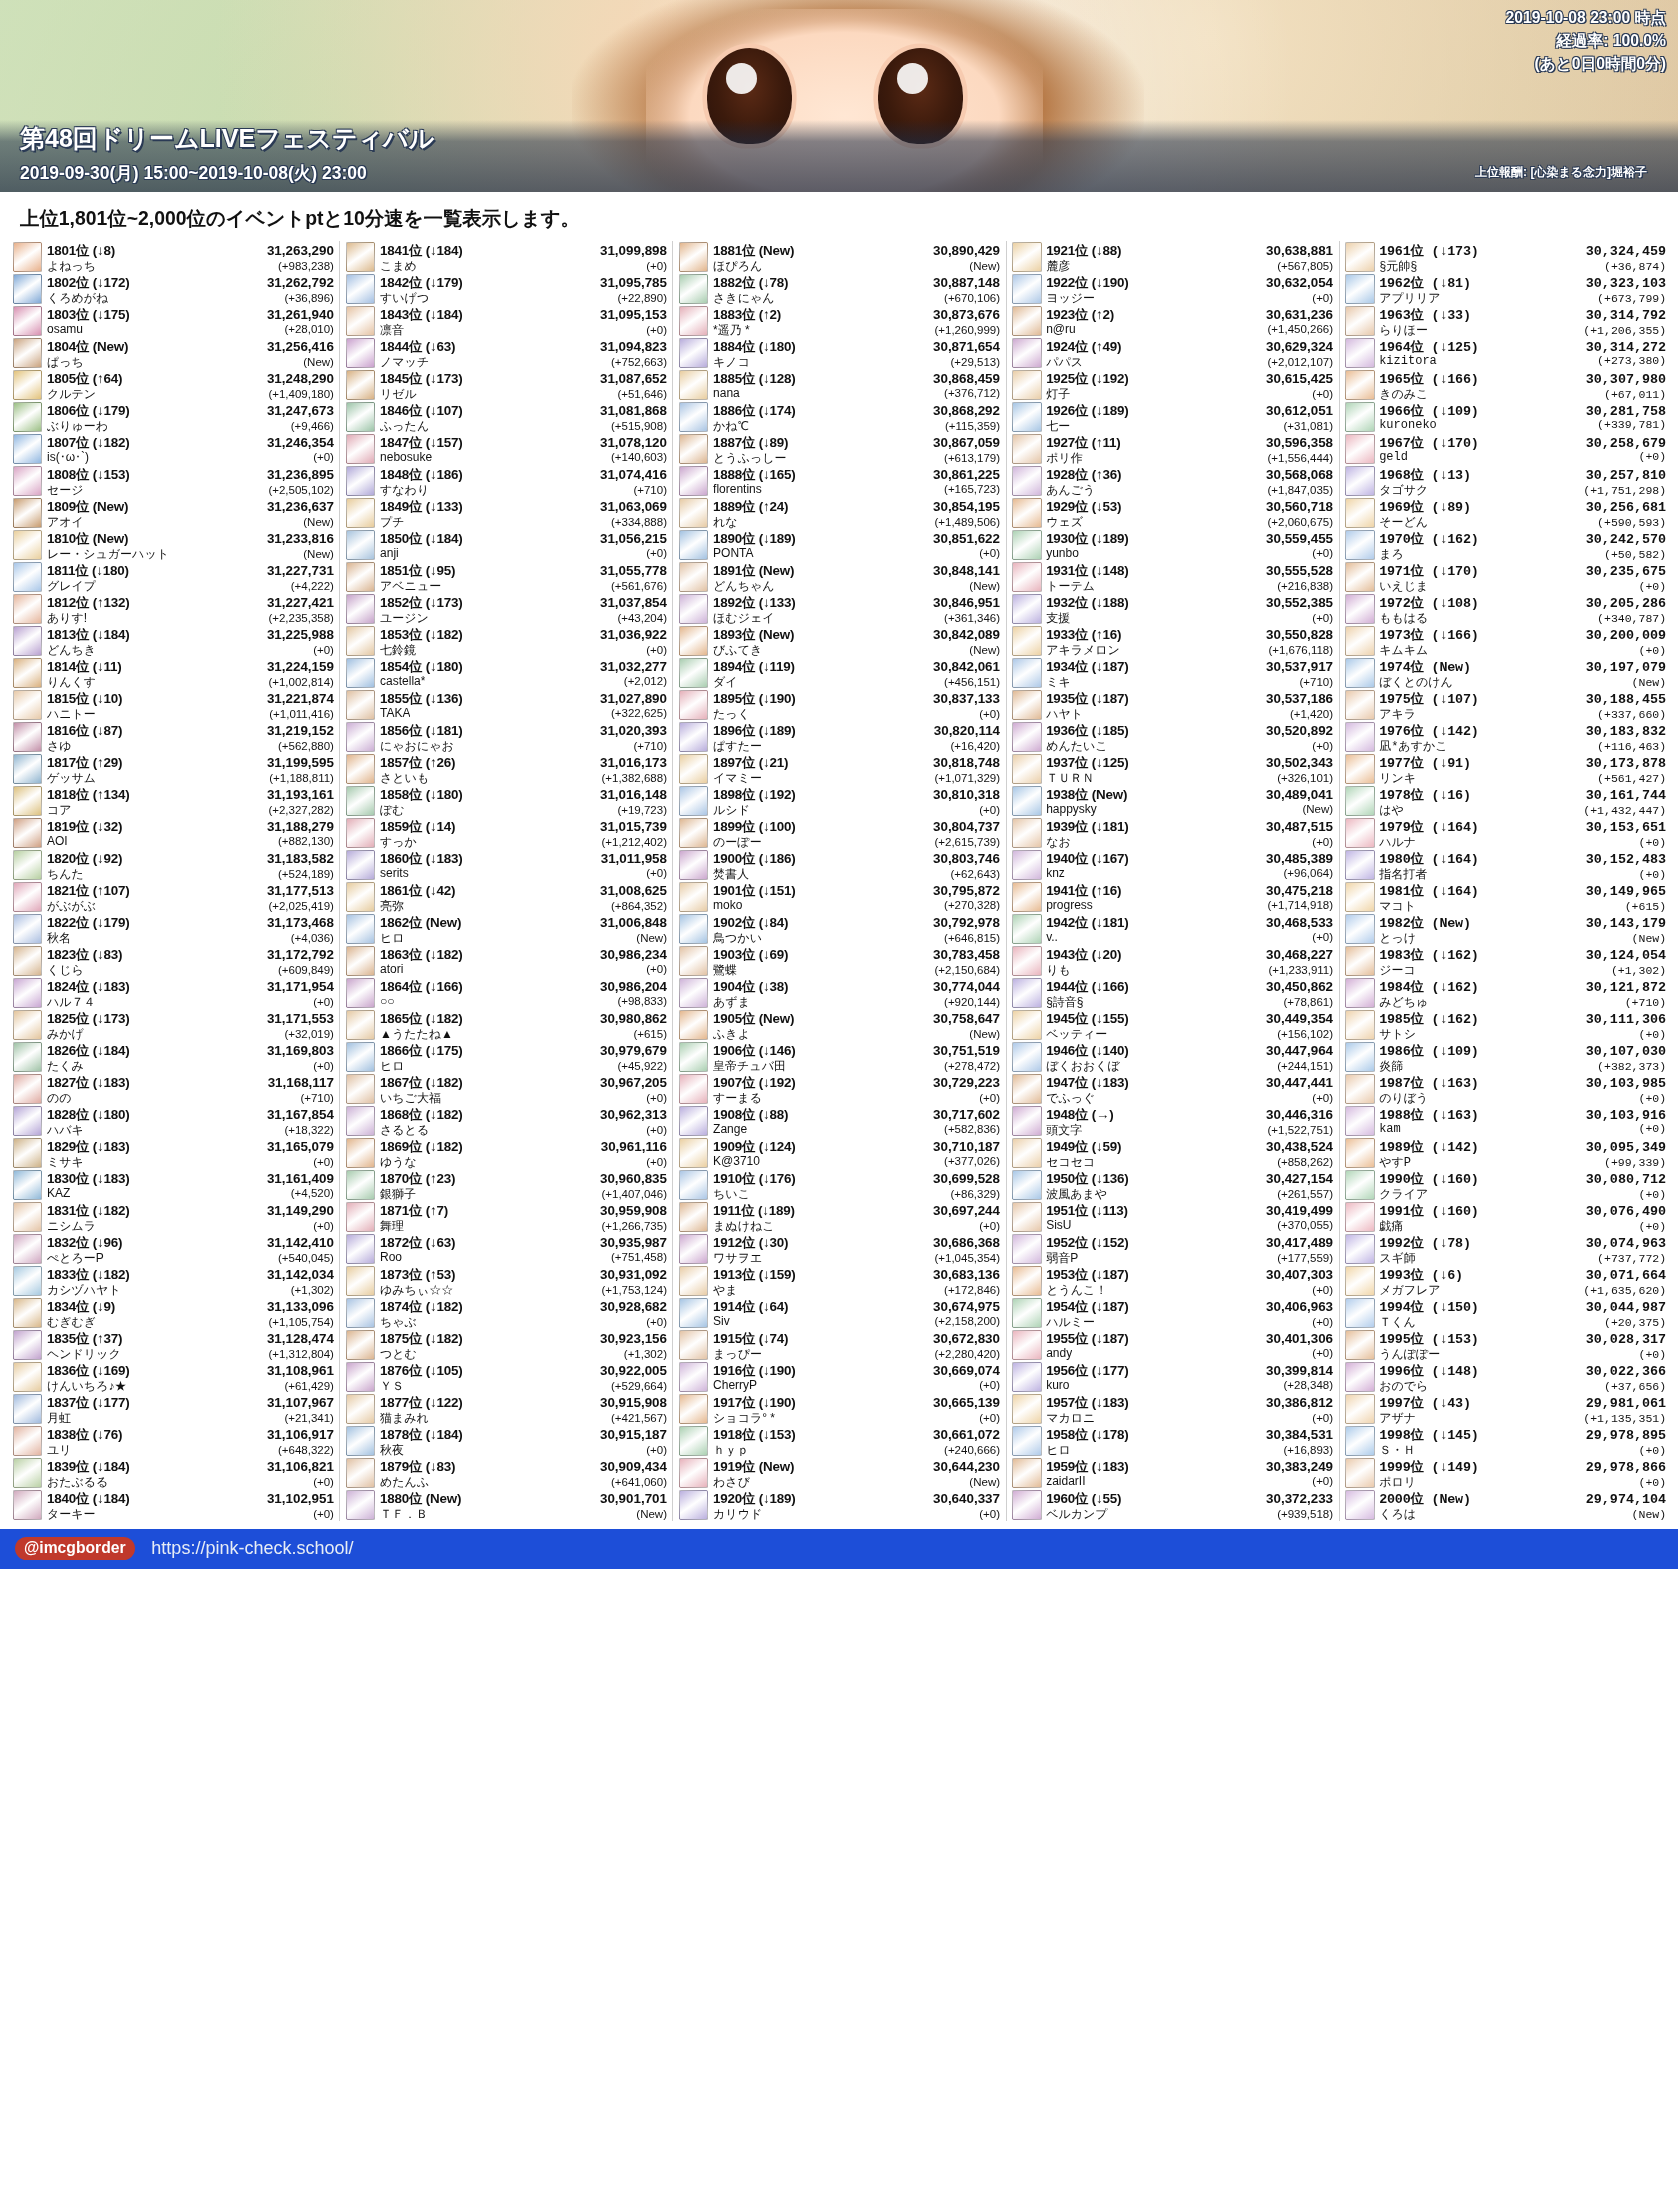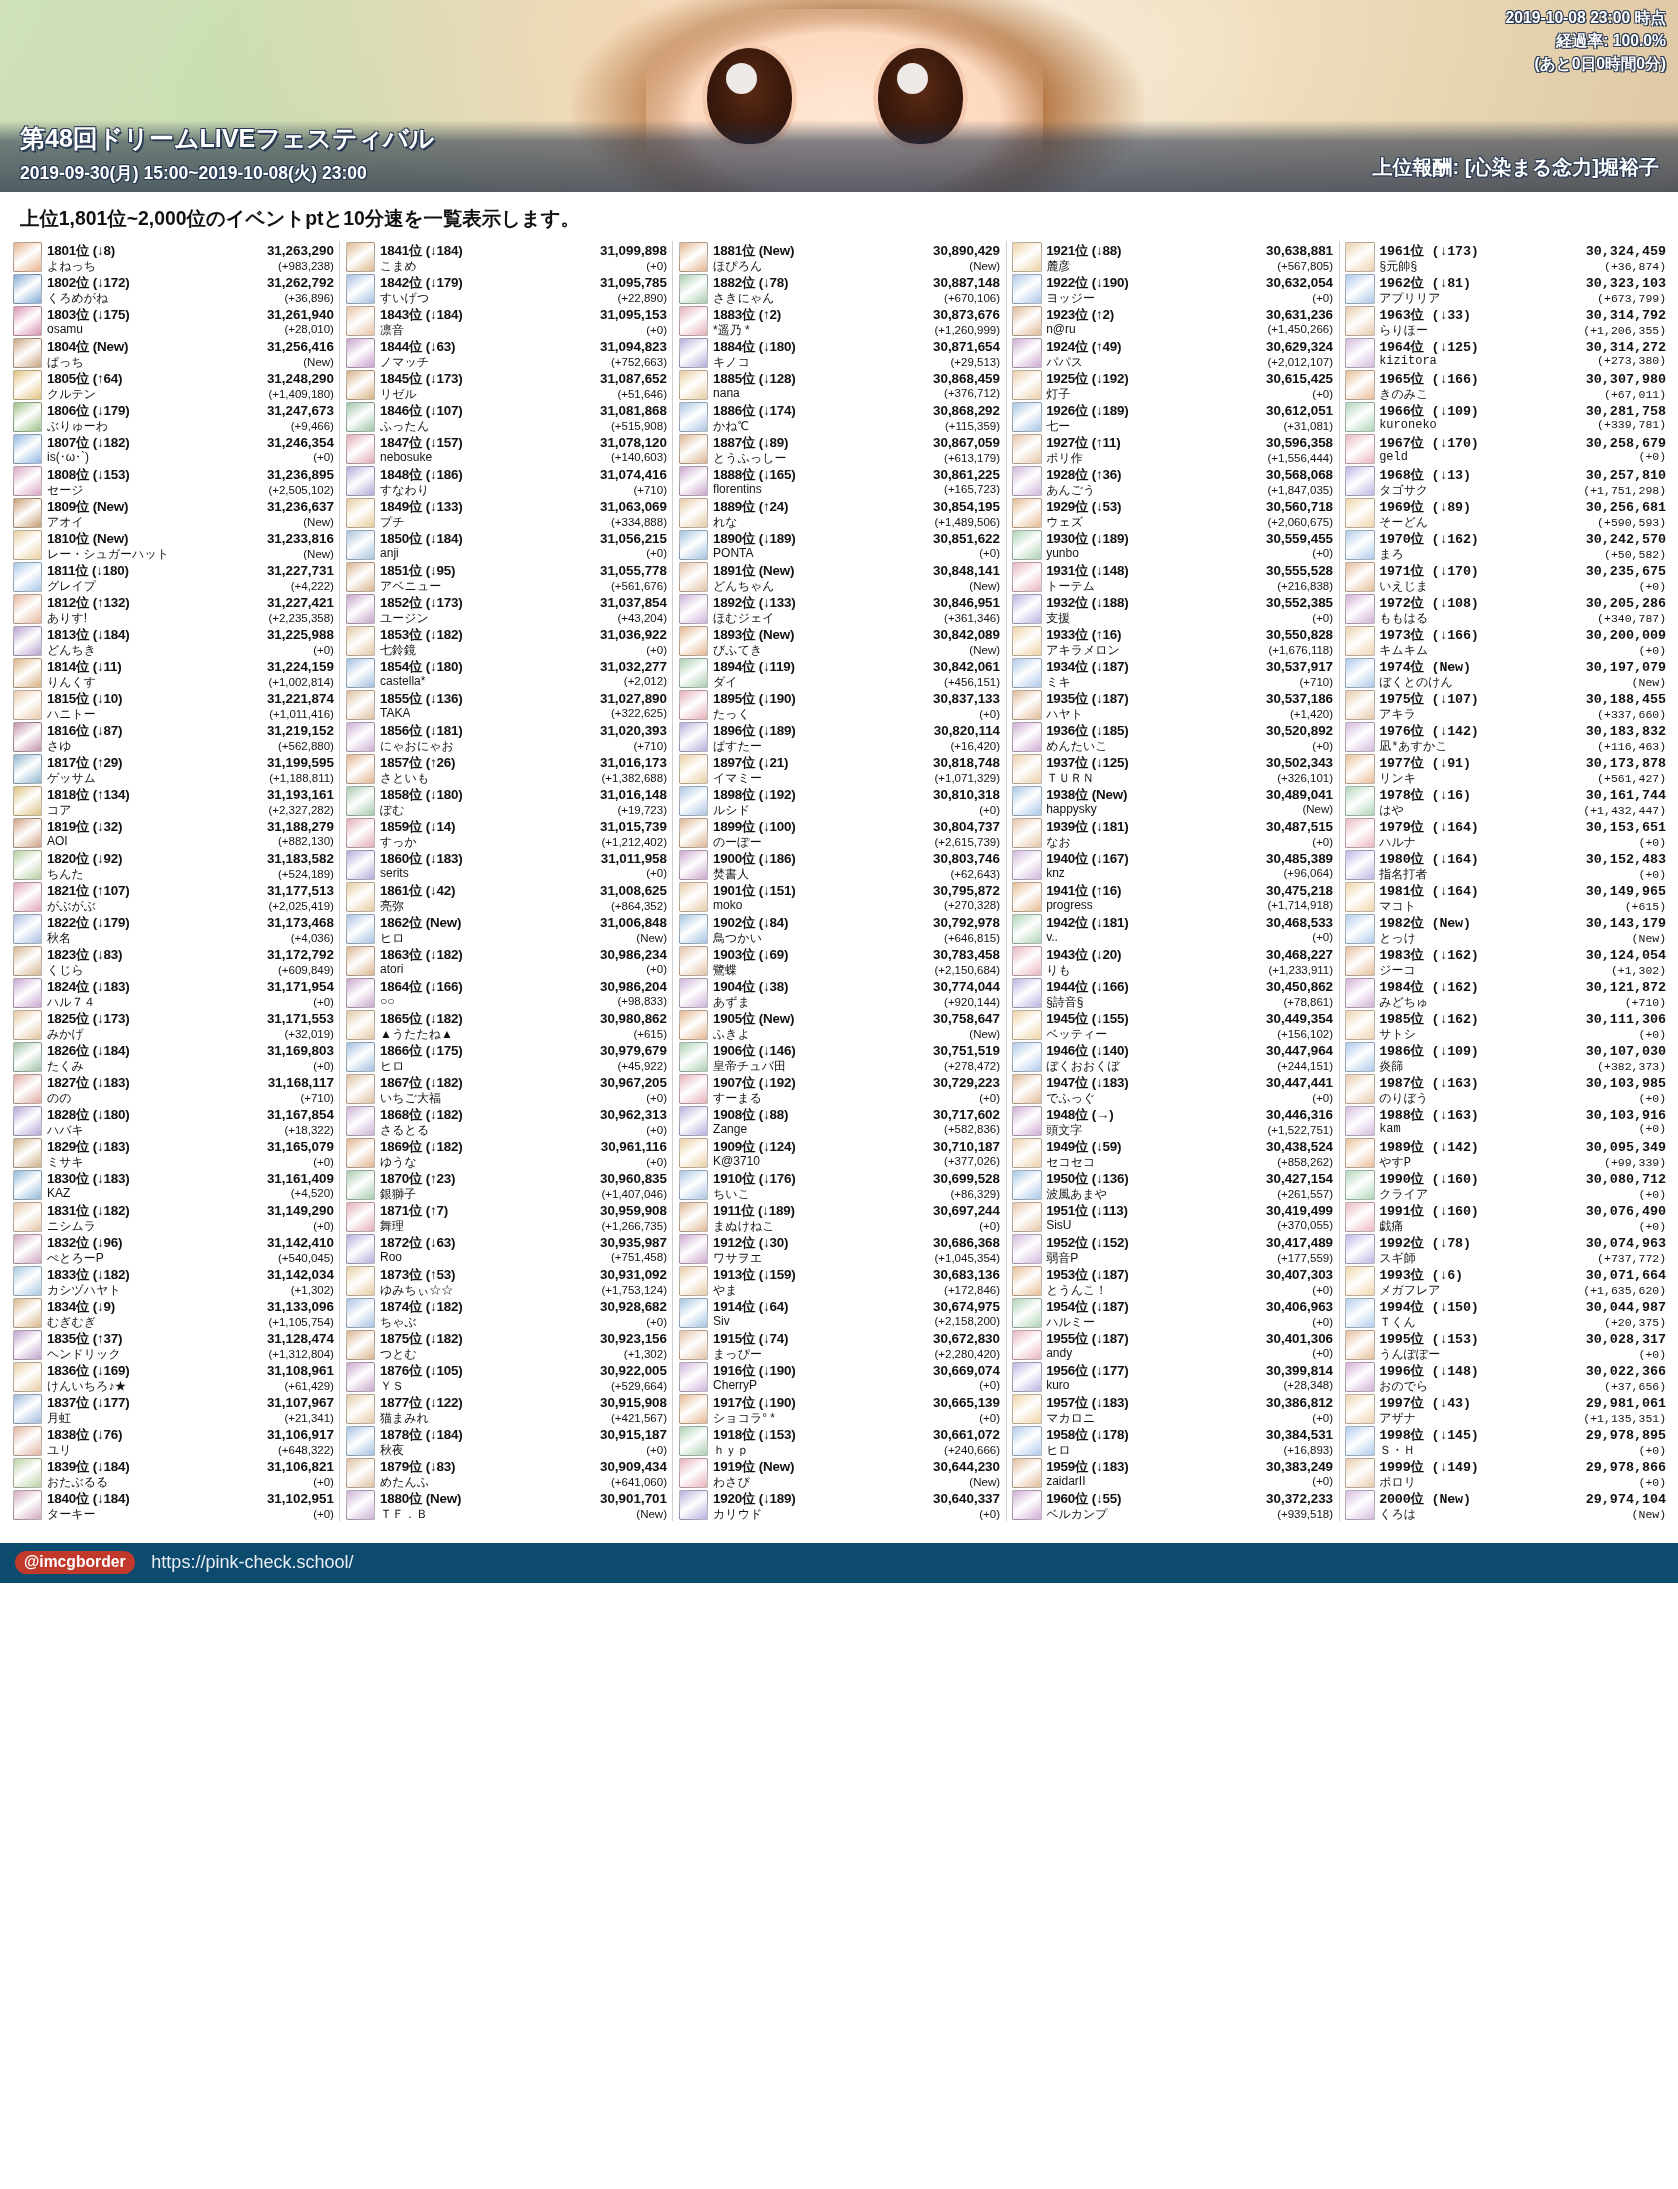--- a/index.html
+++ b/index.html
@@ -65,8 +65,8 @@
     text-shadow: 1.4px 1.4px 0 #2a3a55, -0.9px -0.9px 0 #2a3a55, 0.9px -0.9px 0 #2a3a55, -0.9px 0.9px 0 #2a3a55;
   }
   .reward-block {
-    position: absolute; right: 20px; bottom: 11px;
-    font-size: 20px; font-weight: bold; color: #ffffff;
+    position: absolute; right: 32px; bottom: 11px;
+    font-size: 12px; font-weight: bold; color: #ffffff;
     text-shadow: 1.4px 1.4px 0 #2a3a55, -0.9px -0.9px 0 #2a3a55, 0.9px -0.9px 0 #2a3a55, -0.9px 0.9px 0 #2a3a55;
   }
   .time-block {

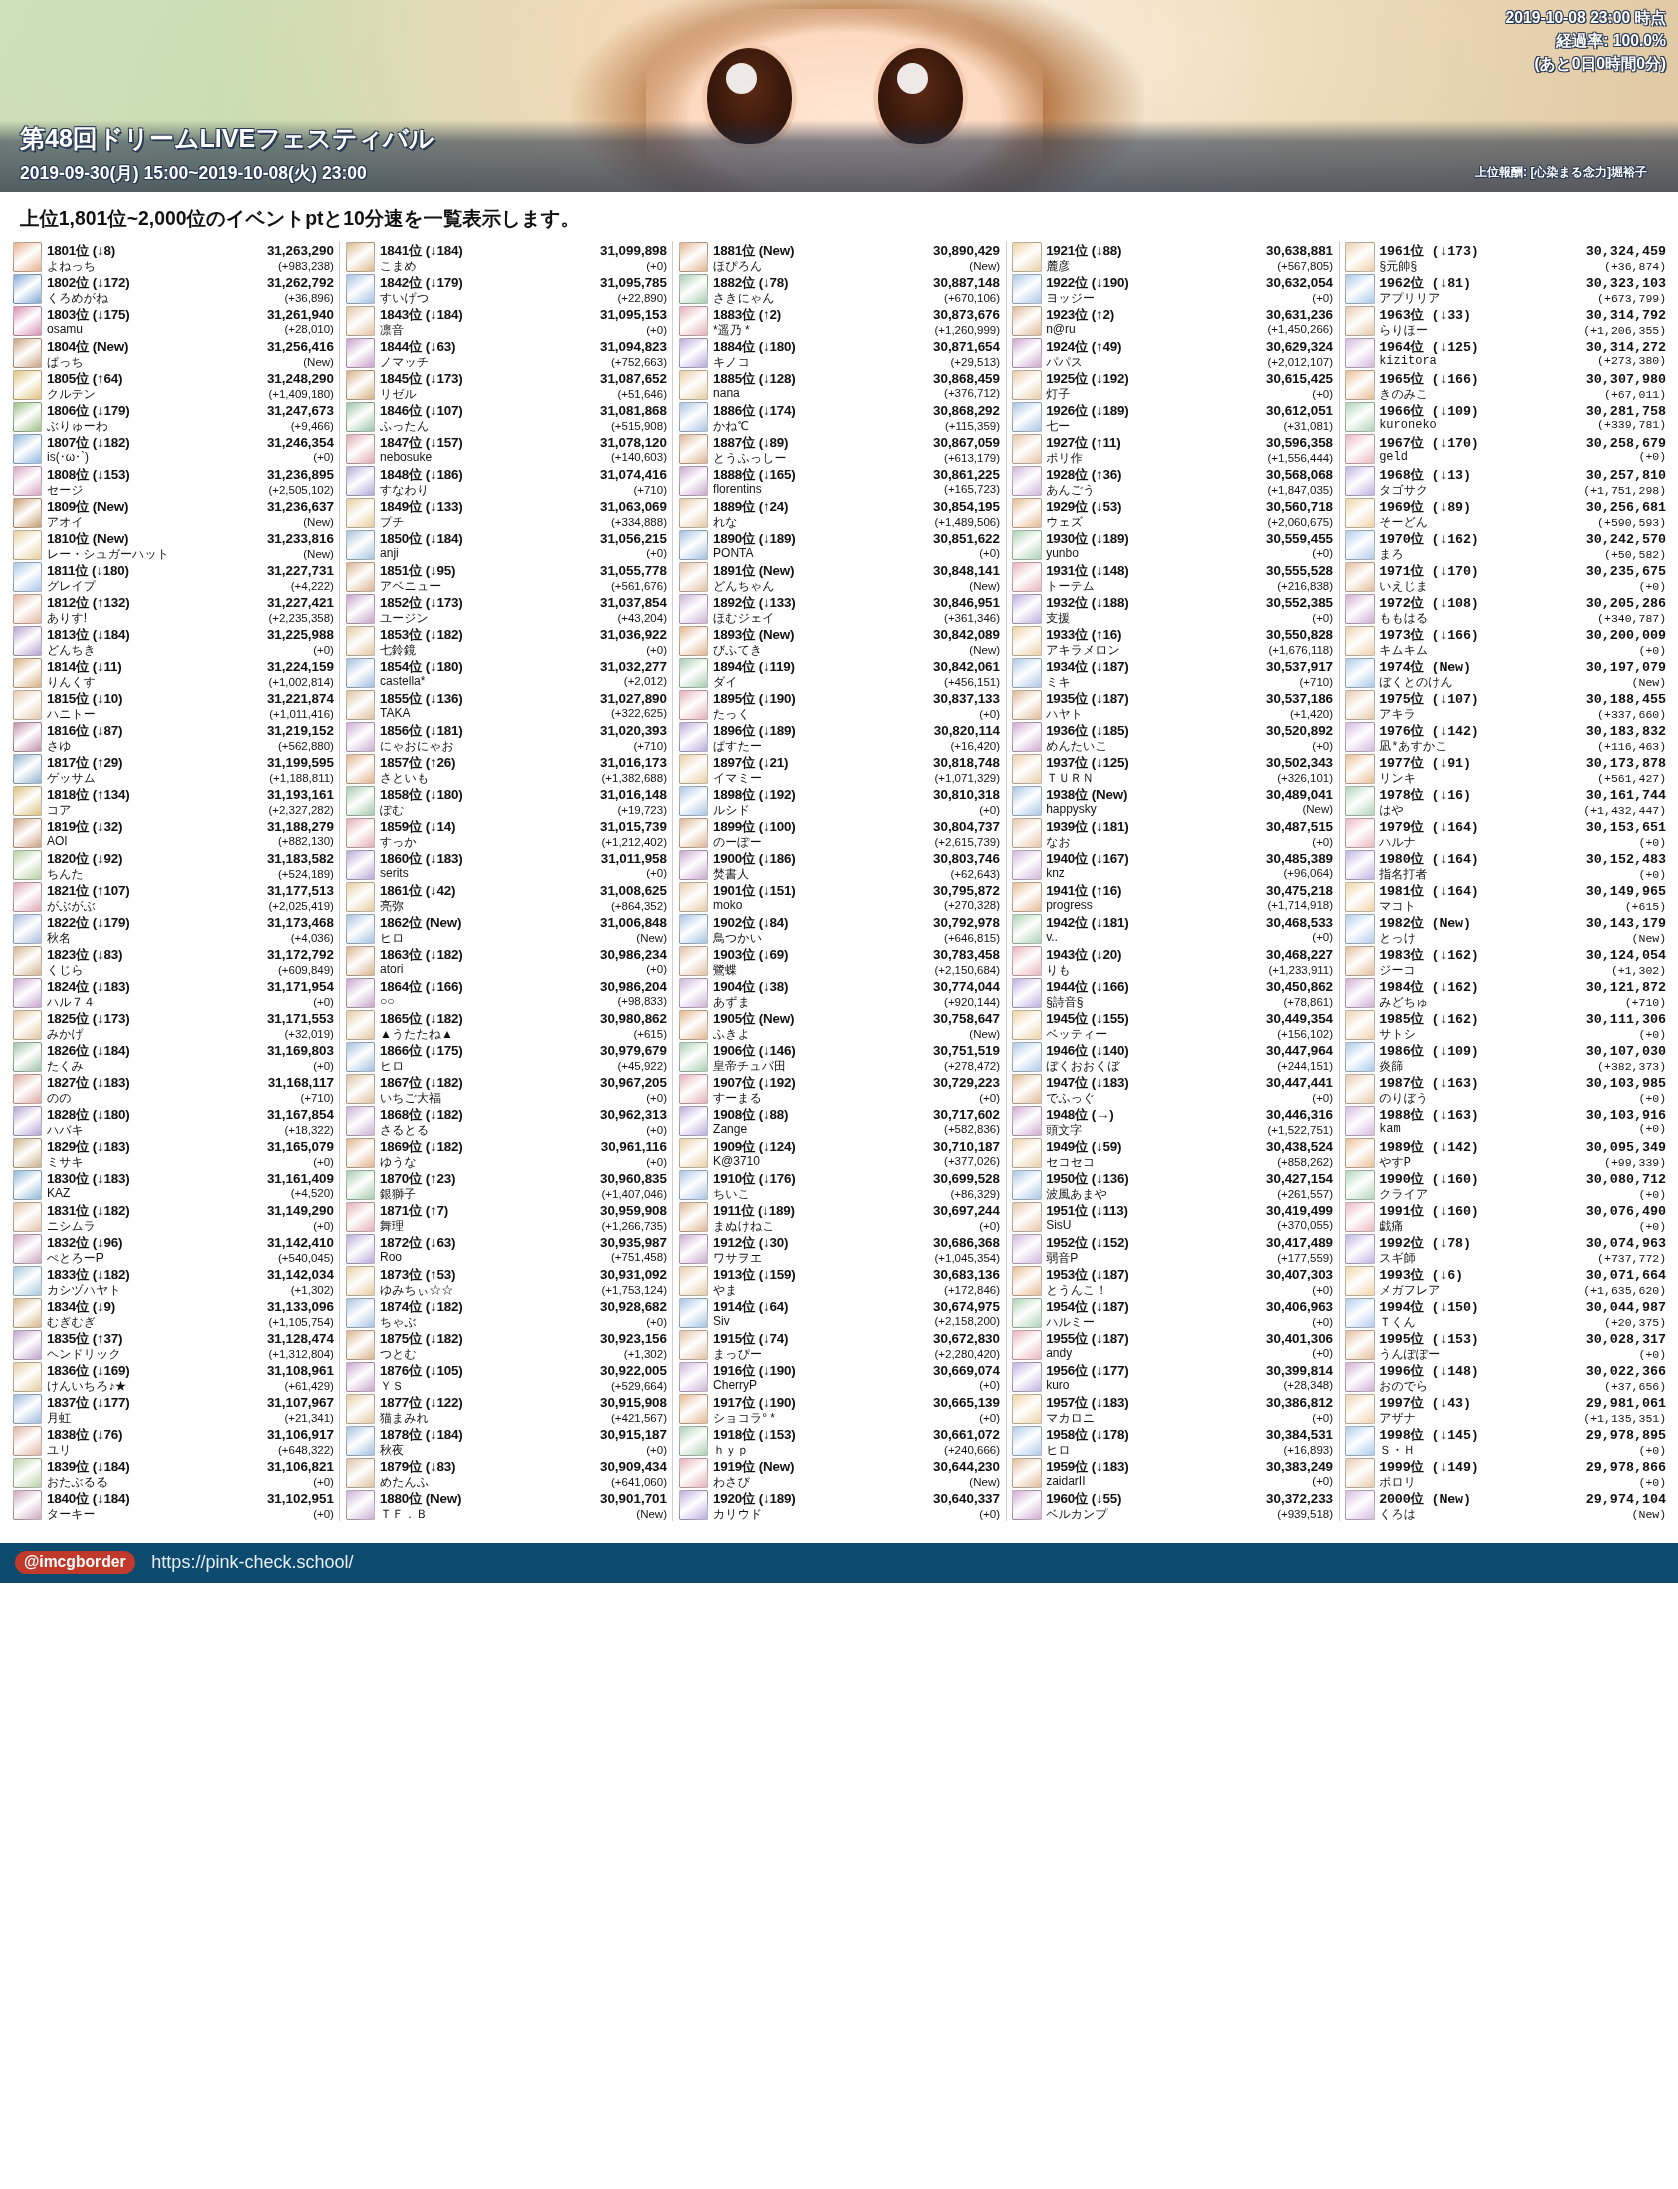--- a/index.html
+++ b/index.html
@@ -134,8 +134,8 @@
 
   
   .footer {
-    margin-top: 22px;
-    background: #0c4a6e;
+    margin-top: 8px;
+    background: #1d4ed8;
     color: #ffffff;
     padding: 7.4px 14.8px 9.2px 14.8px;
   }

